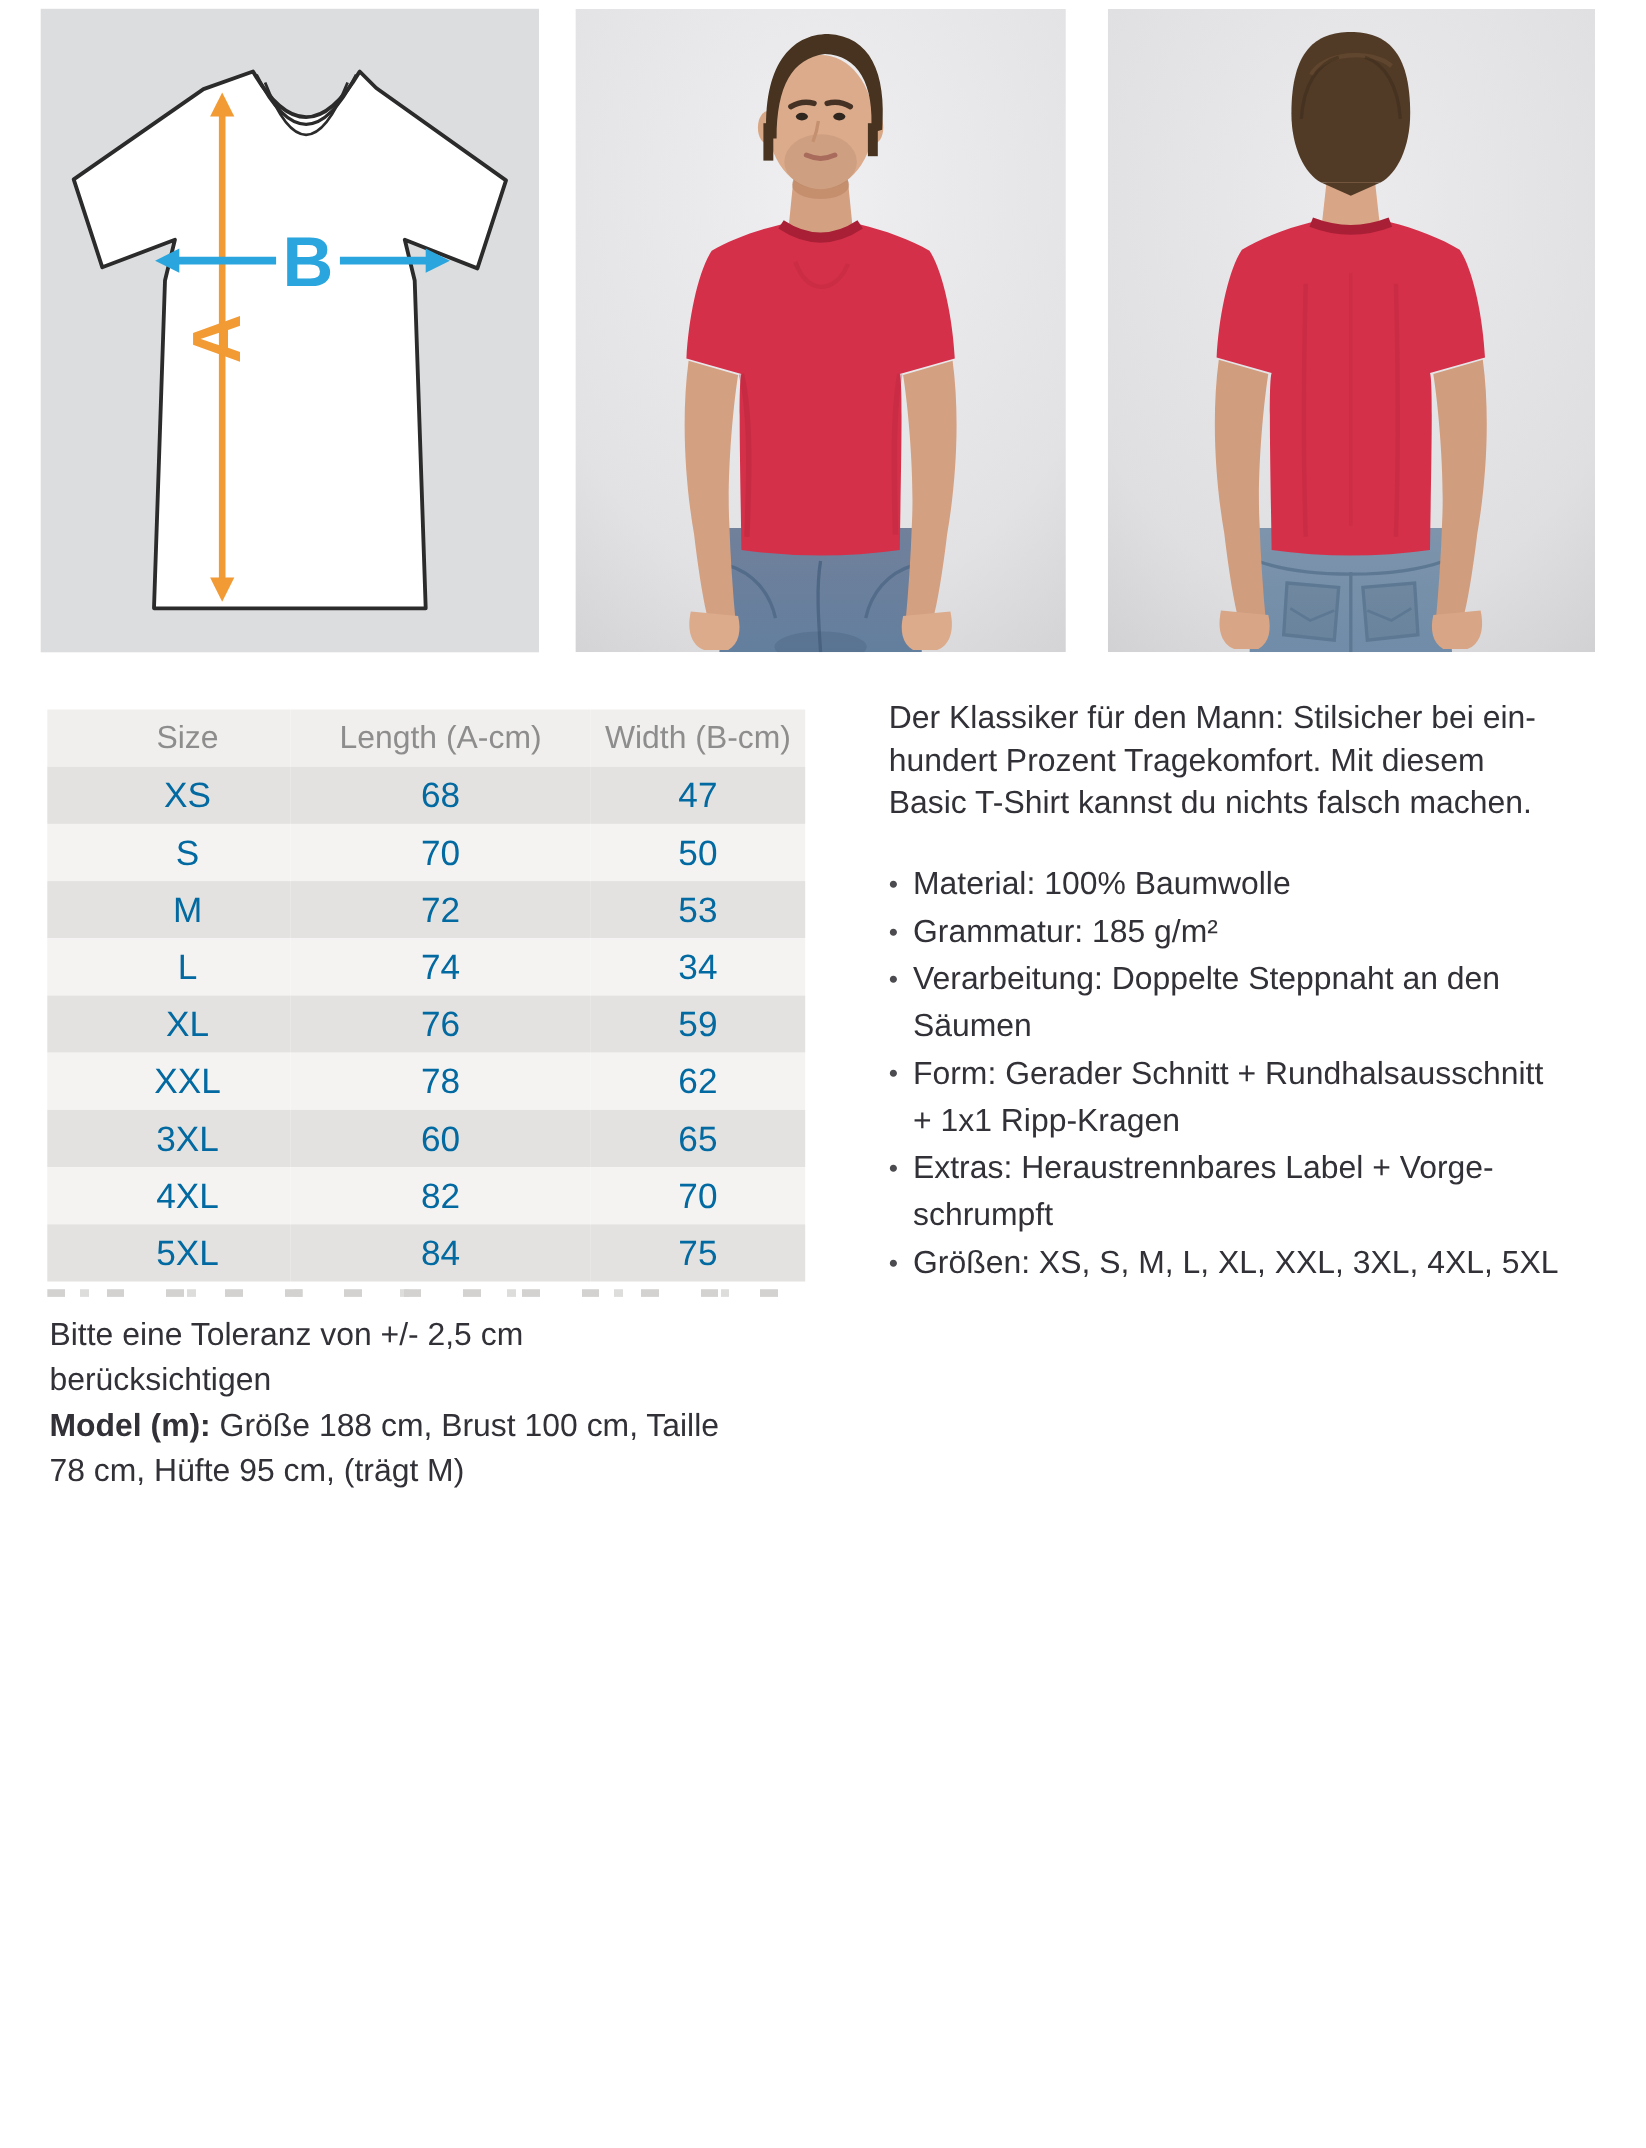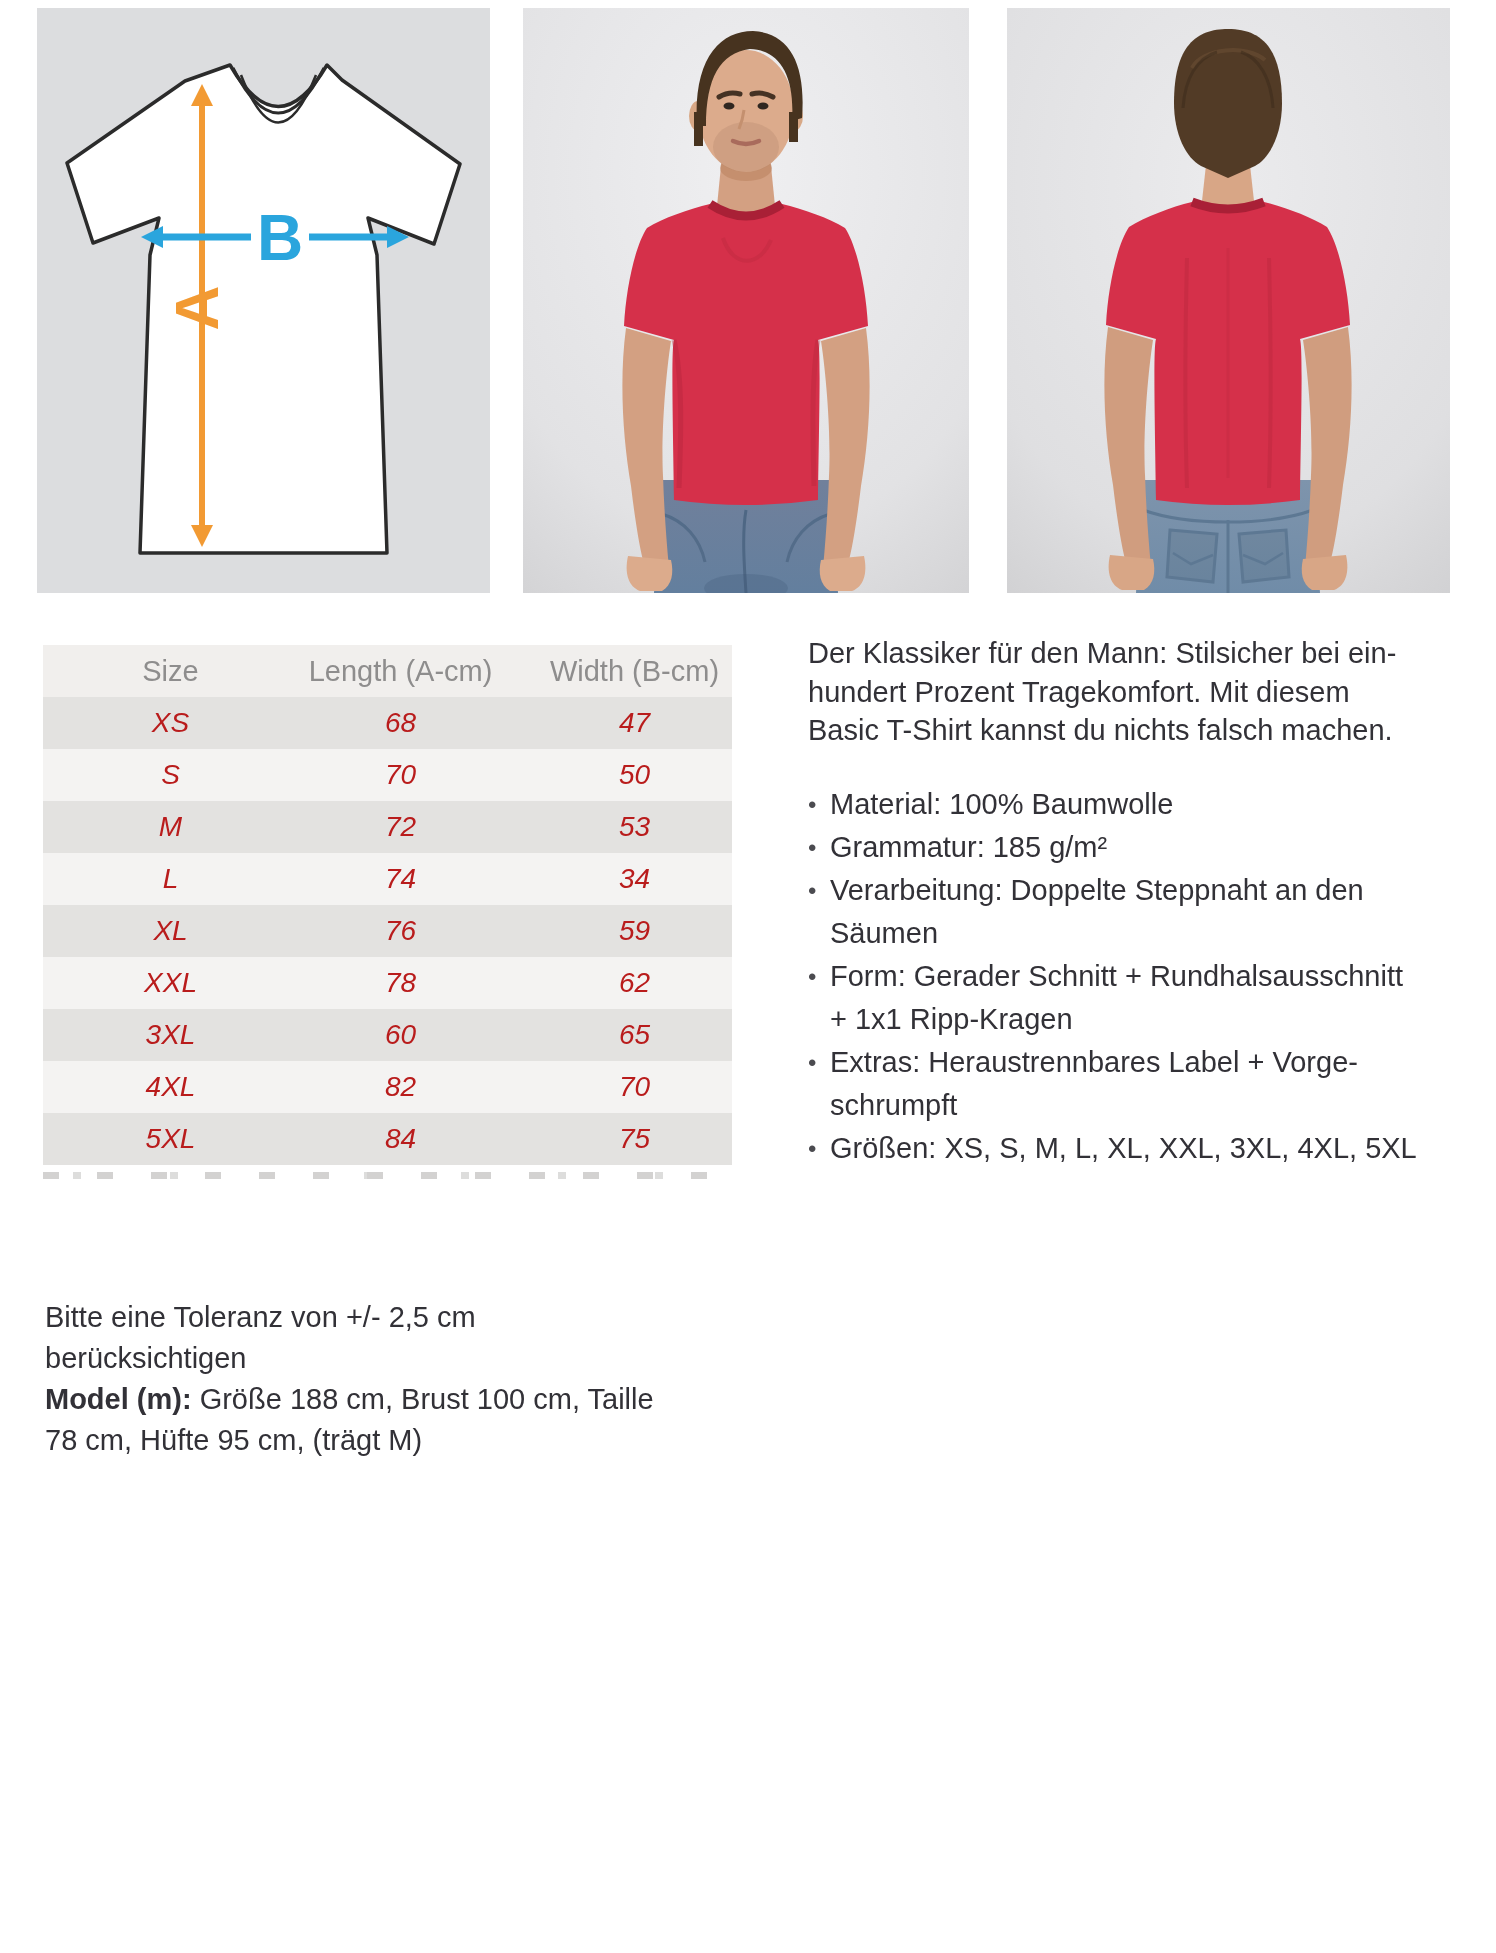--- a/index.html
+++ b/index.html
@@ -18,7 +18,7 @@
   #size-table{position:absolute;left:43px;top:645px;width:689px;border-collapse:collapse;table-layout:fixed;}
   #size-table th,#size-table td{height:52px;padding:0;text-align:center;vertical-align:middle;font-weight:normal;}
   #size-table th{background:#f1efed;color:#8e8d8d;font-size:29px;}
-  #size-table td{color:#b91c1c;font-size:28px;font-style:italic;}
+  #size-table td{color:#0369a1;font-size:32px;}
   #size-table th:first-child,#size-table td:first-child{padding-left:34px;}
   #size-table tbody tr:nth-child(odd) td{background:#e3e2e0;}
   #size-table tbody tr:nth-child(even) td{background:#f4f3f2;}

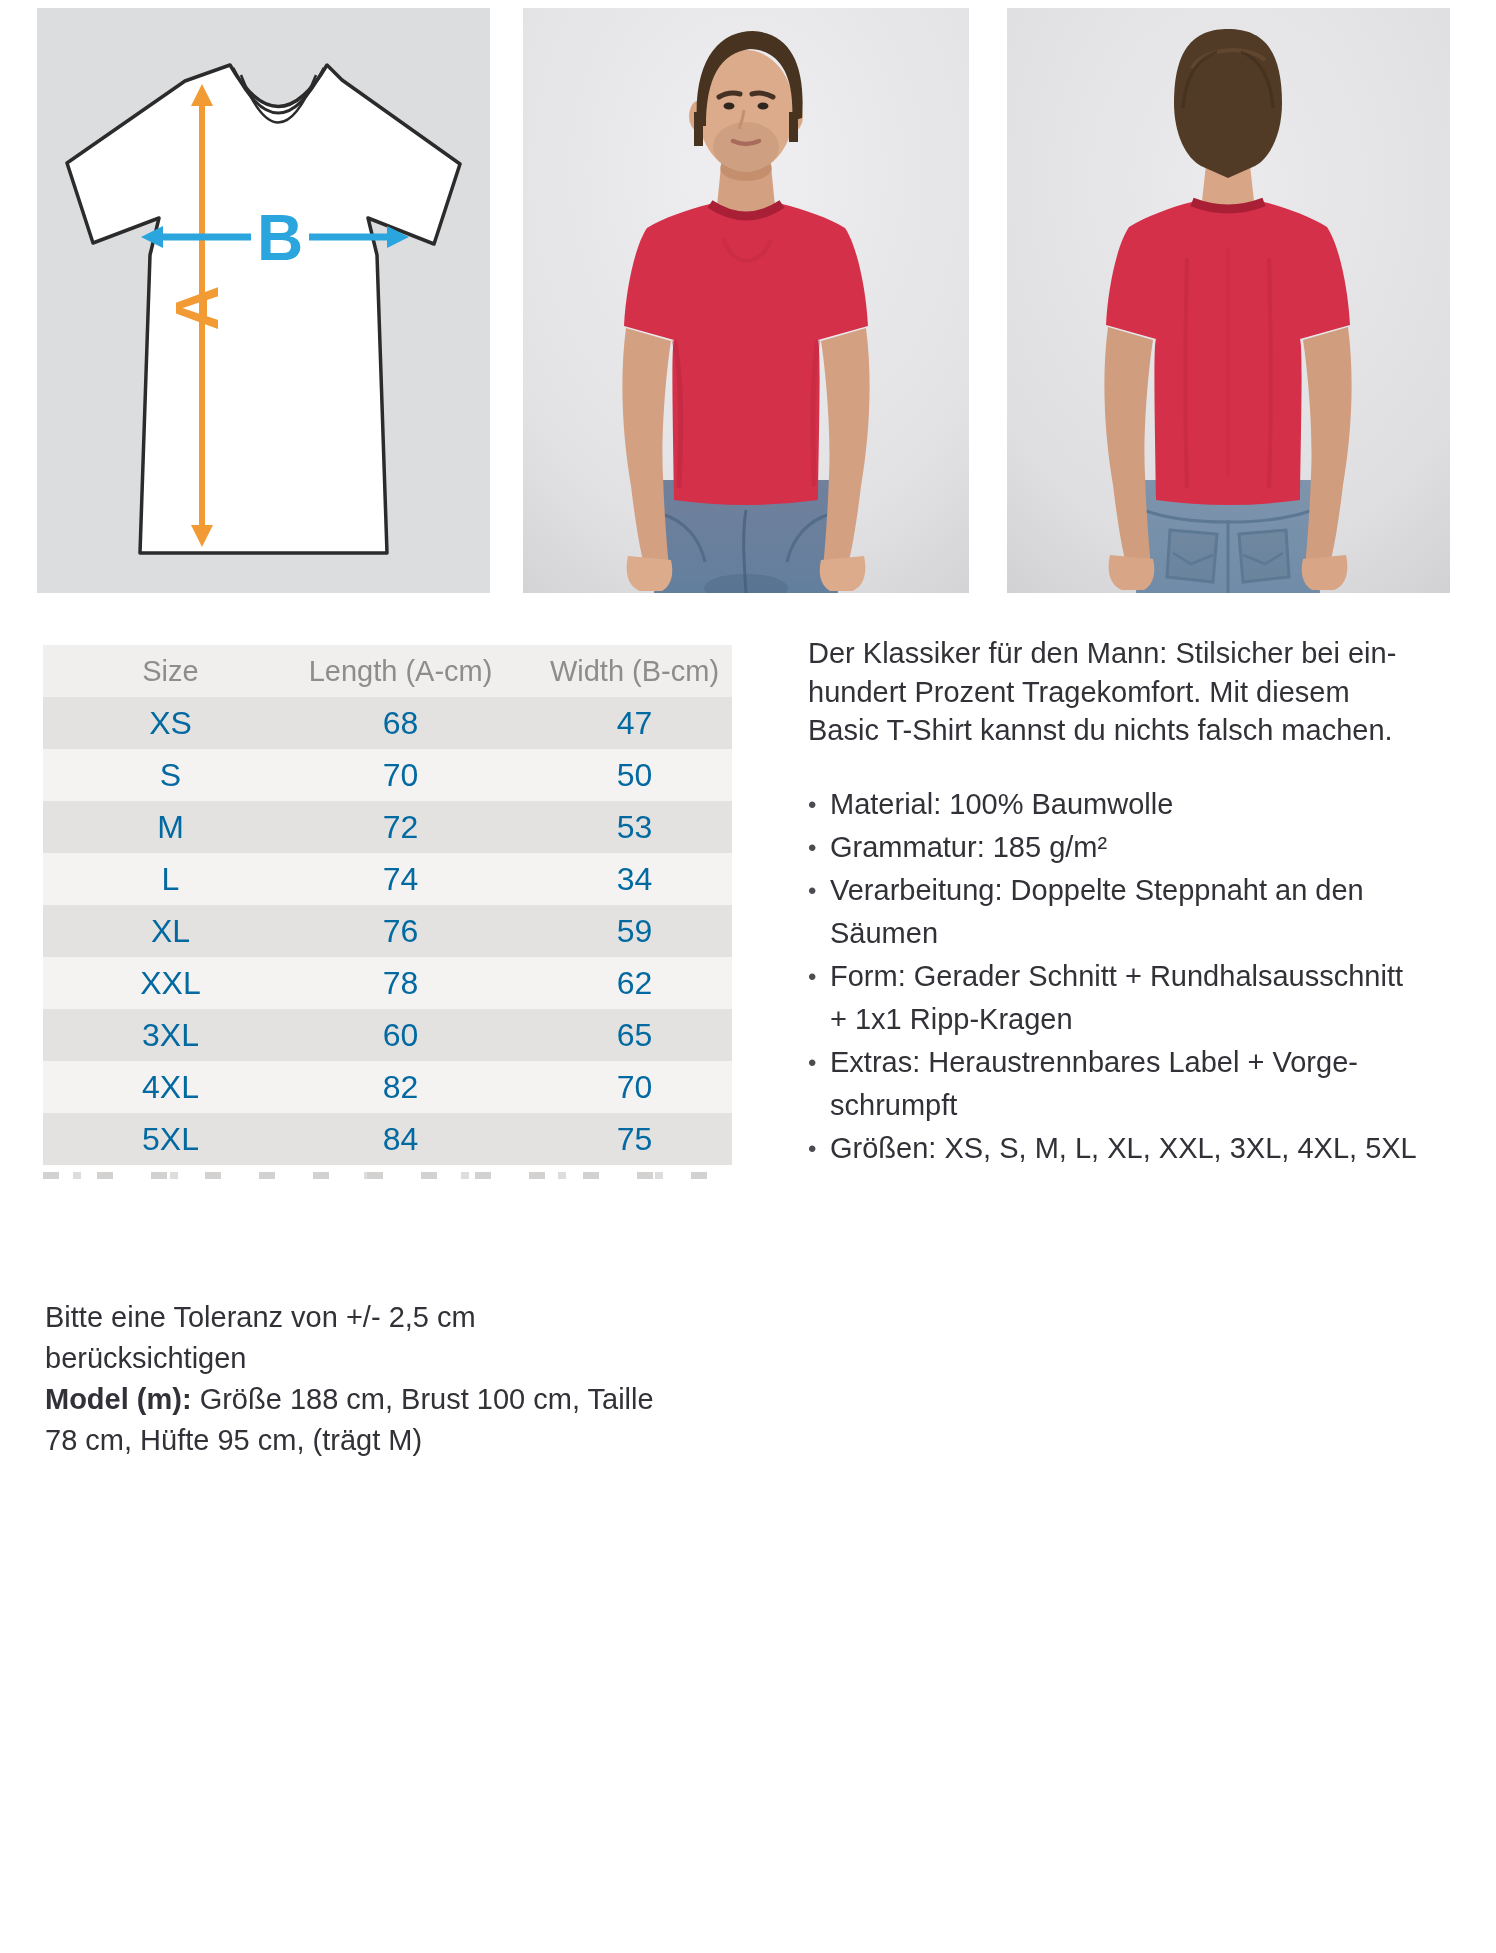--- a/index.html
+++ b/index.html
@@ -40,7 +40,7 @@
   #description li .dot{position:absolute;left:0;top:0;color:#4b4b50;font-size:24px;line-height:43px;}
 
   
-  #notes{position:absolute;left:45px;top:1297px;width:640px;color:#323137;font-size:29px;line-height:41px;}
+  #notes{position:absolute;left:45px;top:1194px;width:640px;color:#323137;font-size:29px;line-height:41px;}
   #notes p{margin:0;}
   #notes .pre{white-space:pre-line;}
   #notes strong{font-weight:bold;}

